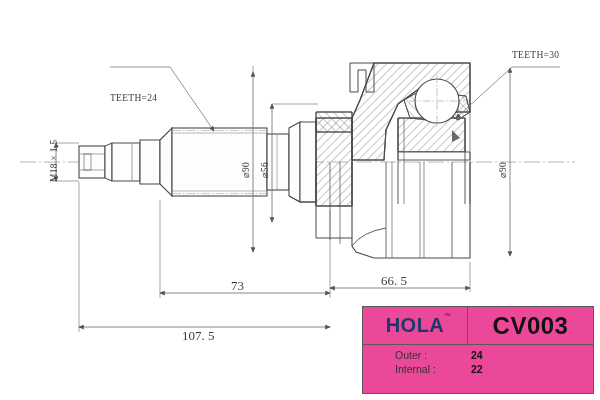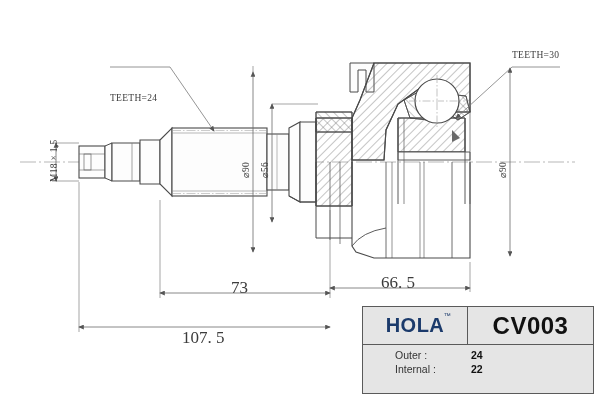--- a/index.html
+++ b/index.html
@@ -109,7 +109,7 @@
   .dim-text {
     position: absolute;
     font-family: "Liberation Serif", serif;
-    font-size: 17px;
+    font-size: 13px;
     color: #3c3c3c;
     white-space: nowrap;
   }

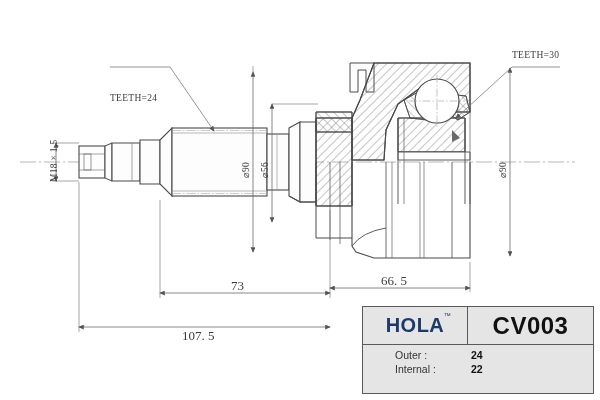--- a/index.html
+++ b/index.html
@@ -29,7 +29,7 @@
     width: 232px;
     height: 88px;
     border: 1.4px solid #5a5a5a;
-    background: #e5e5e5;
+    background: #ec4899;
     box-sizing: border-box;
     display: flex;
     flex-direction: column;

